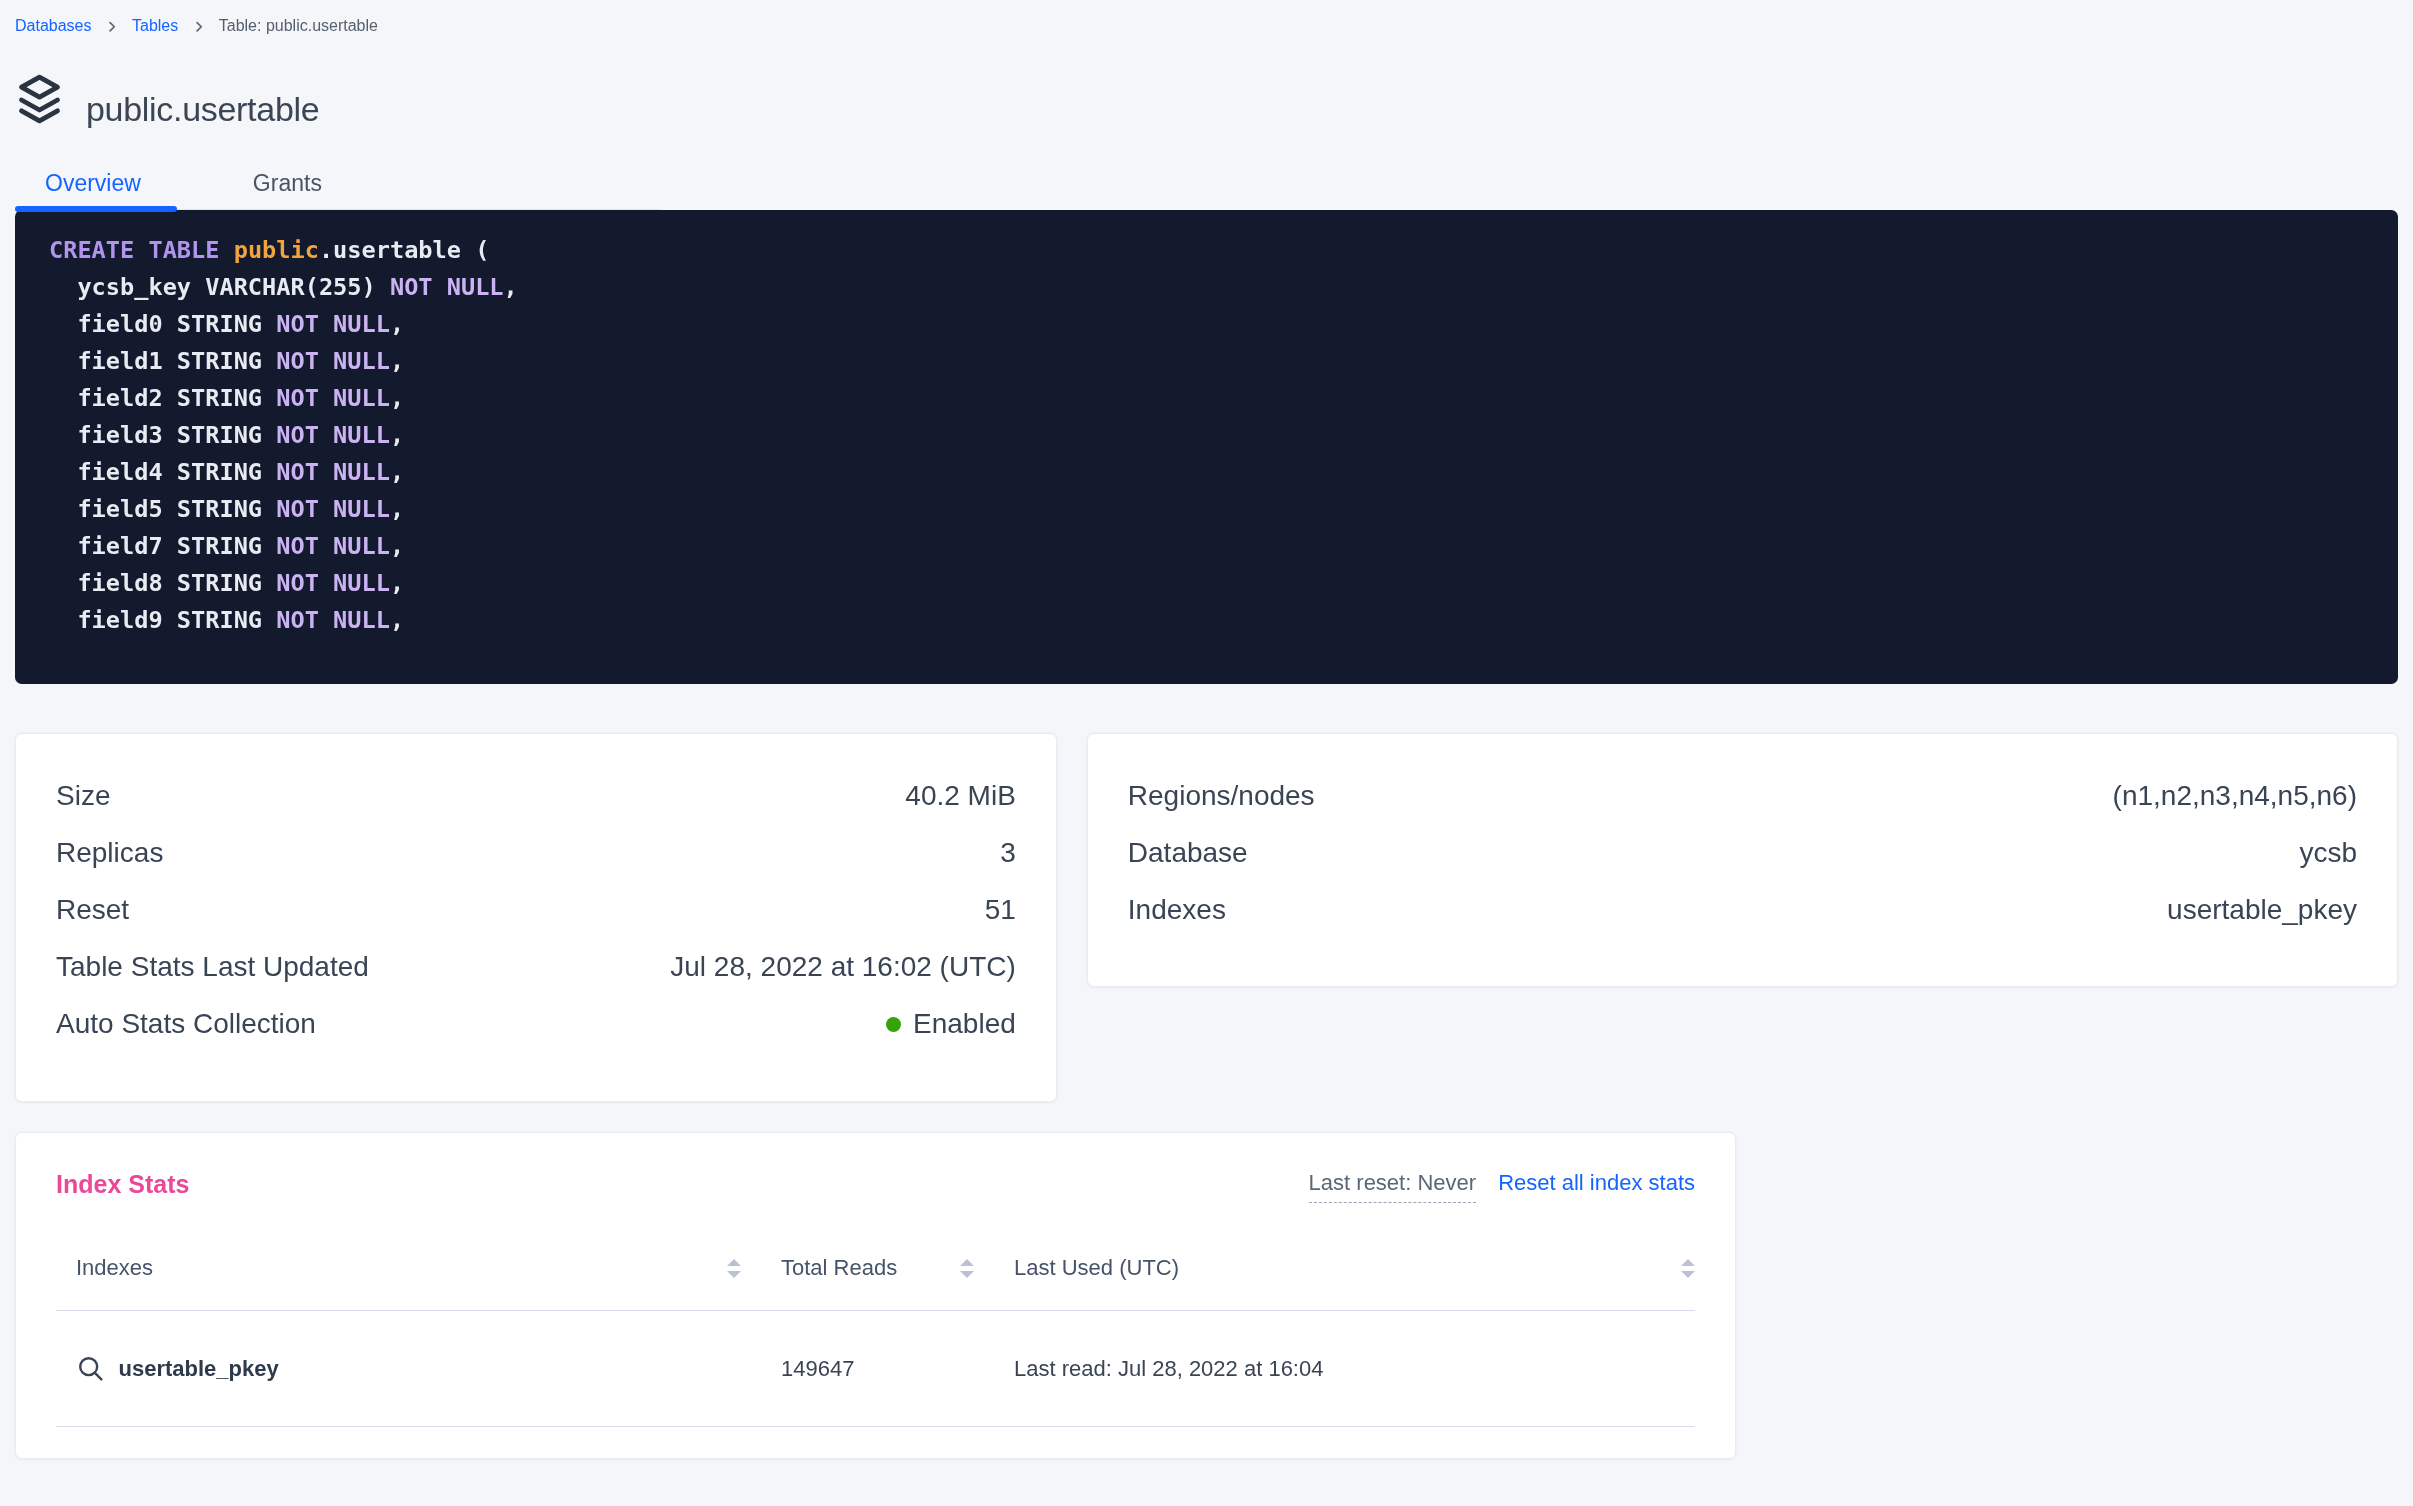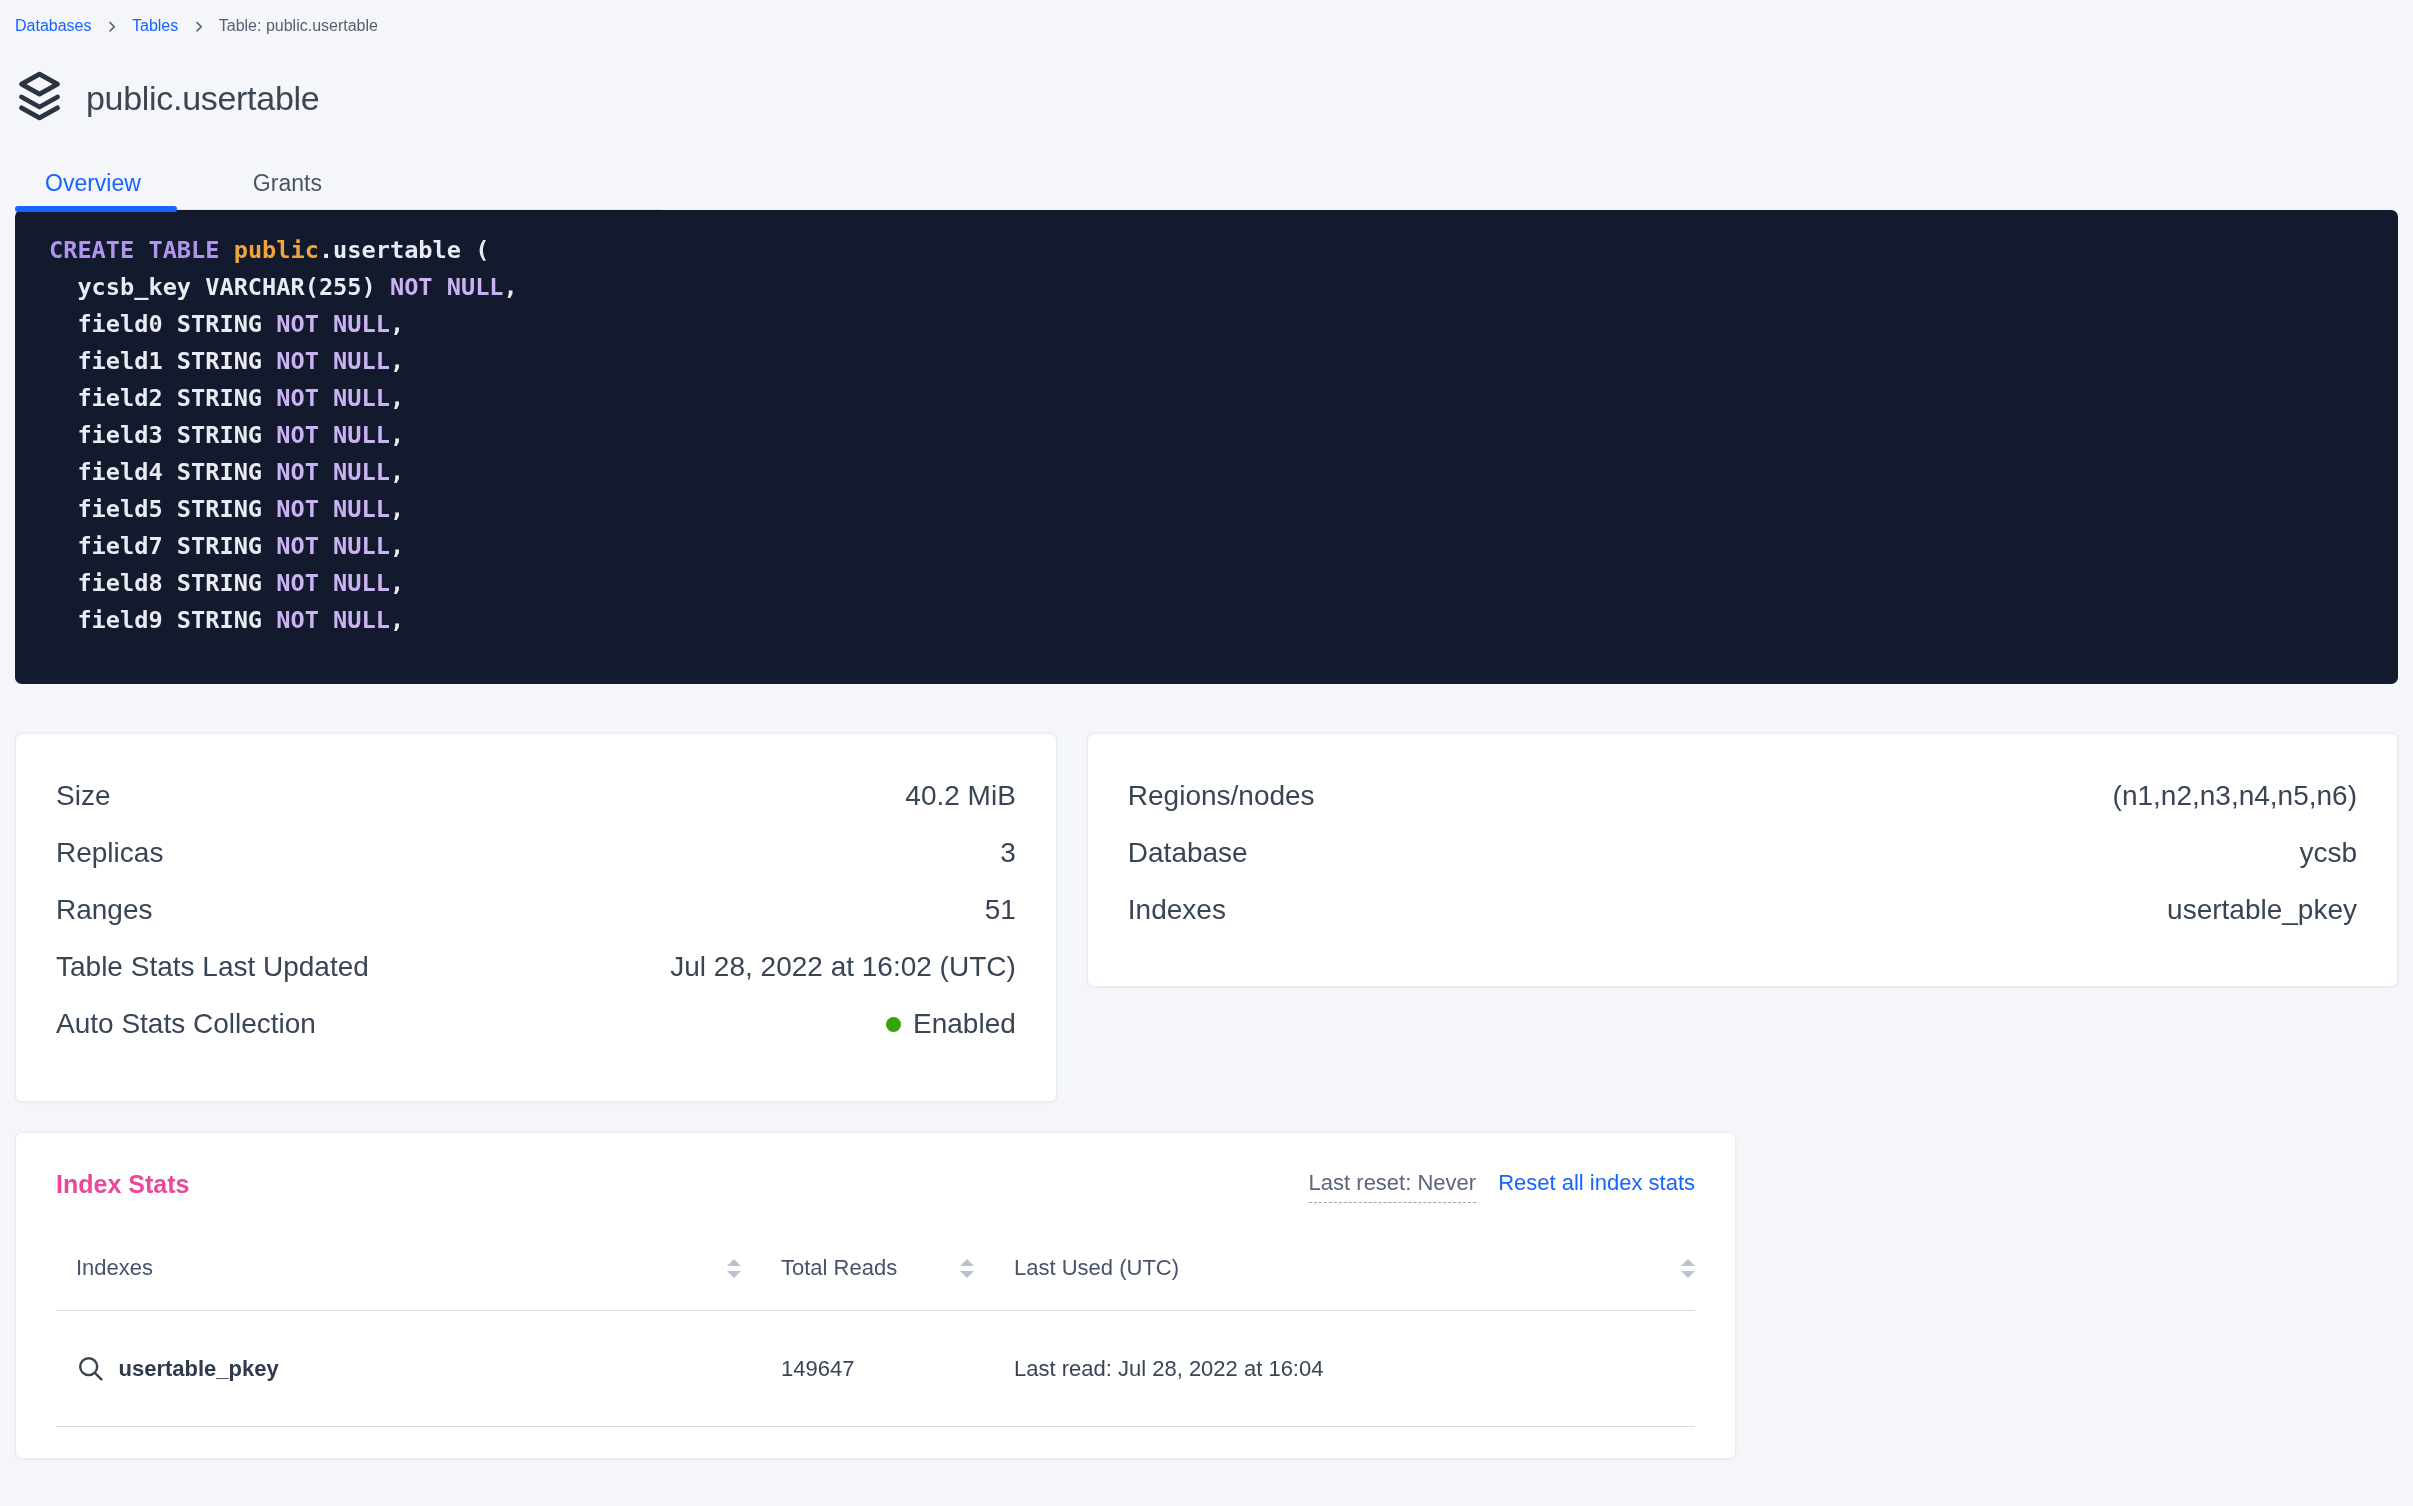--- a/index.html
+++ b/index.html
@@ -33,7 +33,7 @@
   .crumb-chevron{display:flex;align-items:center;}
 
   
-  .title-row{display:flex;align-items:center;gap:22px;margin-top:27px;height:61px;}
+  .title-row{display:flex;align-items:flex-end;gap:22px;margin-top:27px;height:61px;}
   .title-row h1{font-size:34px;font-weight:500;color:#3b4554;letter-spacing:-0.3px;}
 
   

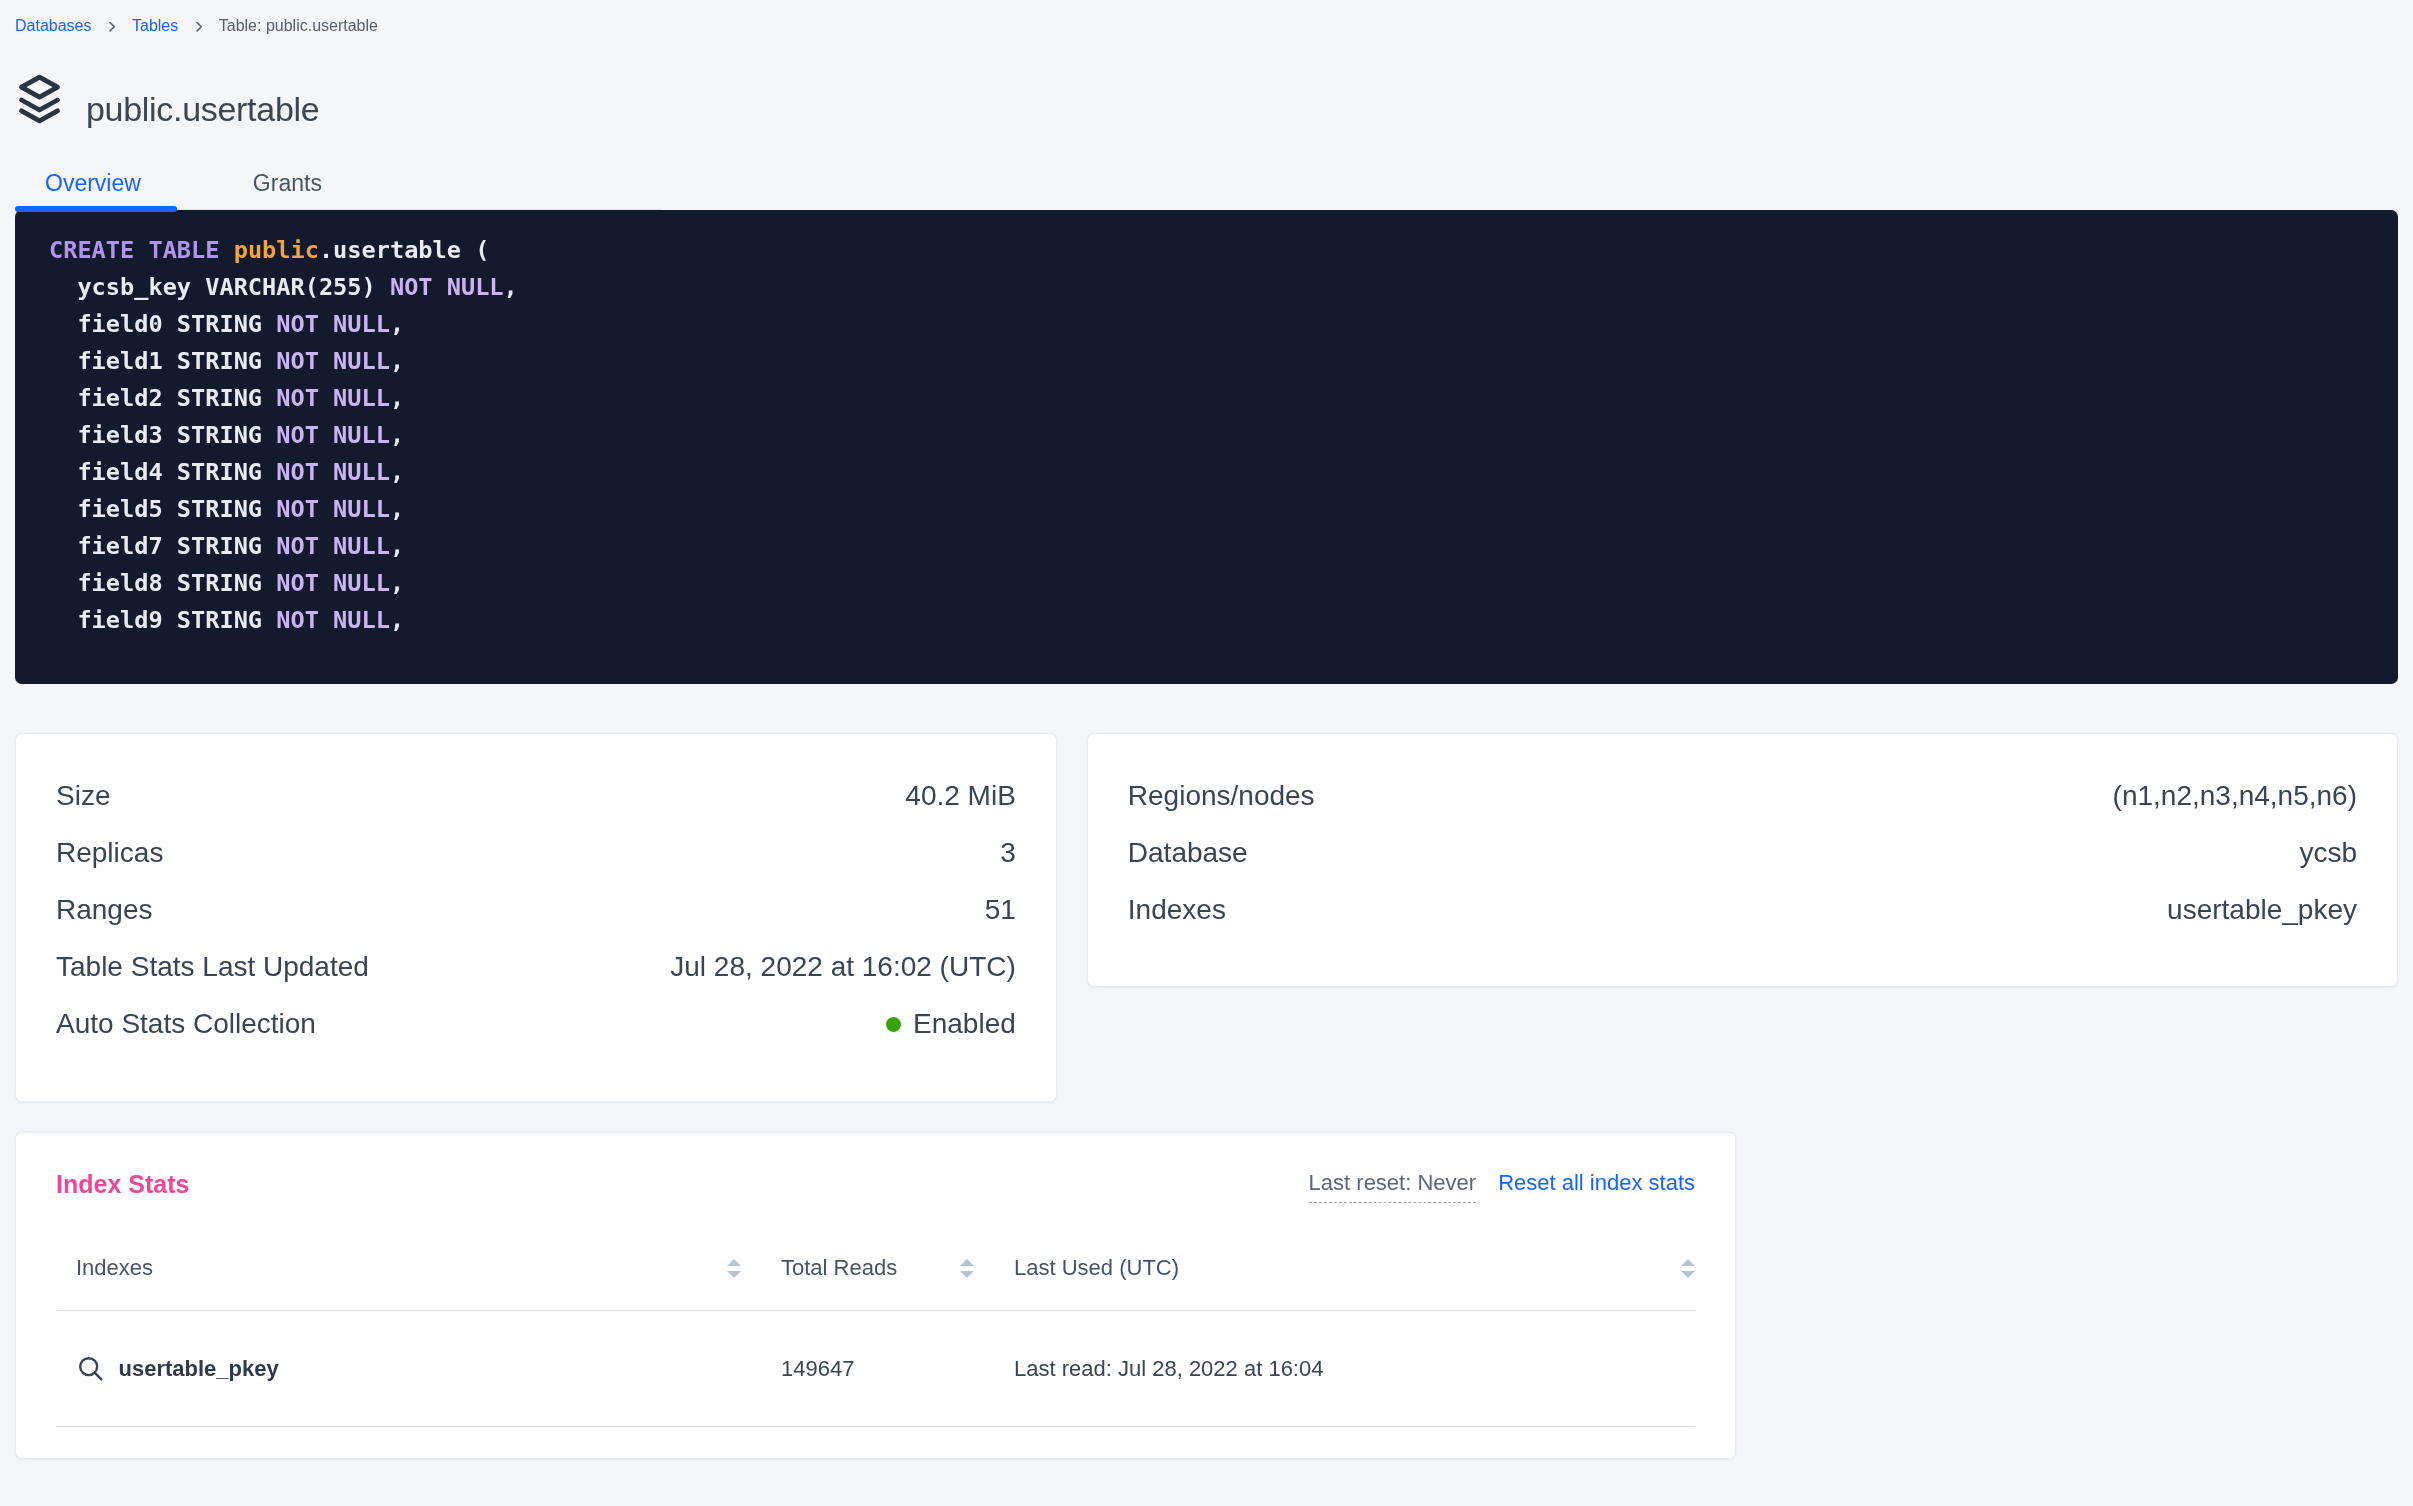--- a/index.html
+++ b/index.html
@@ -153,7 +153,7 @@
         <span class="stat-value">3</span>
       </div>
       <div class="stat-row">
-        <span class="stat-label">Ranges</span>
+        <span class="stat-label">Reset</span>
         <span class="stat-value">51</span>
       </div>
       <div class="stat-row">

